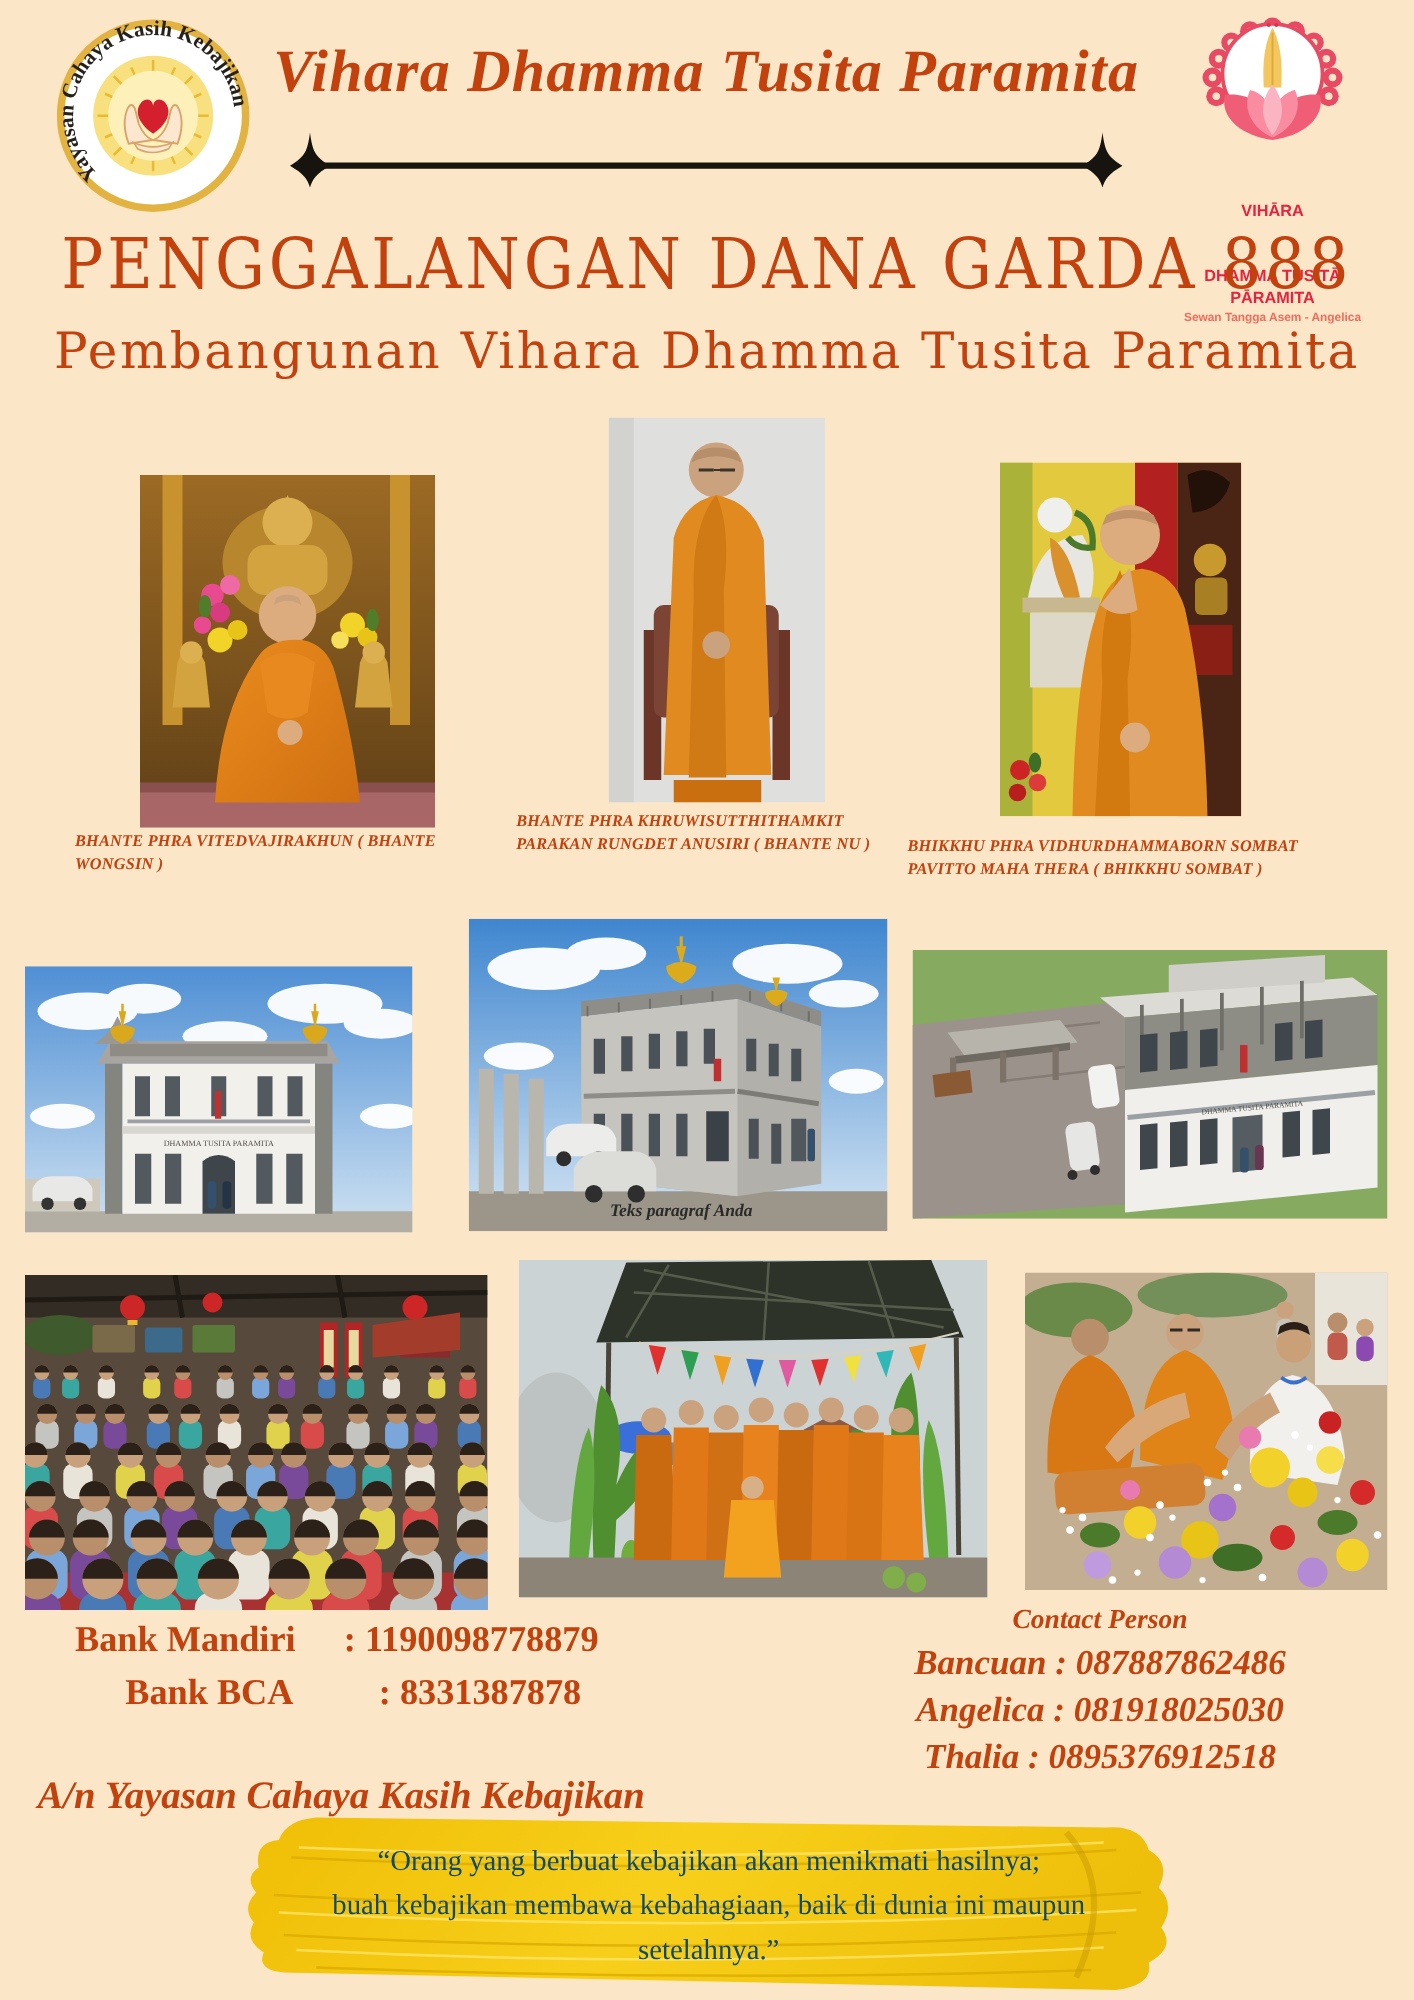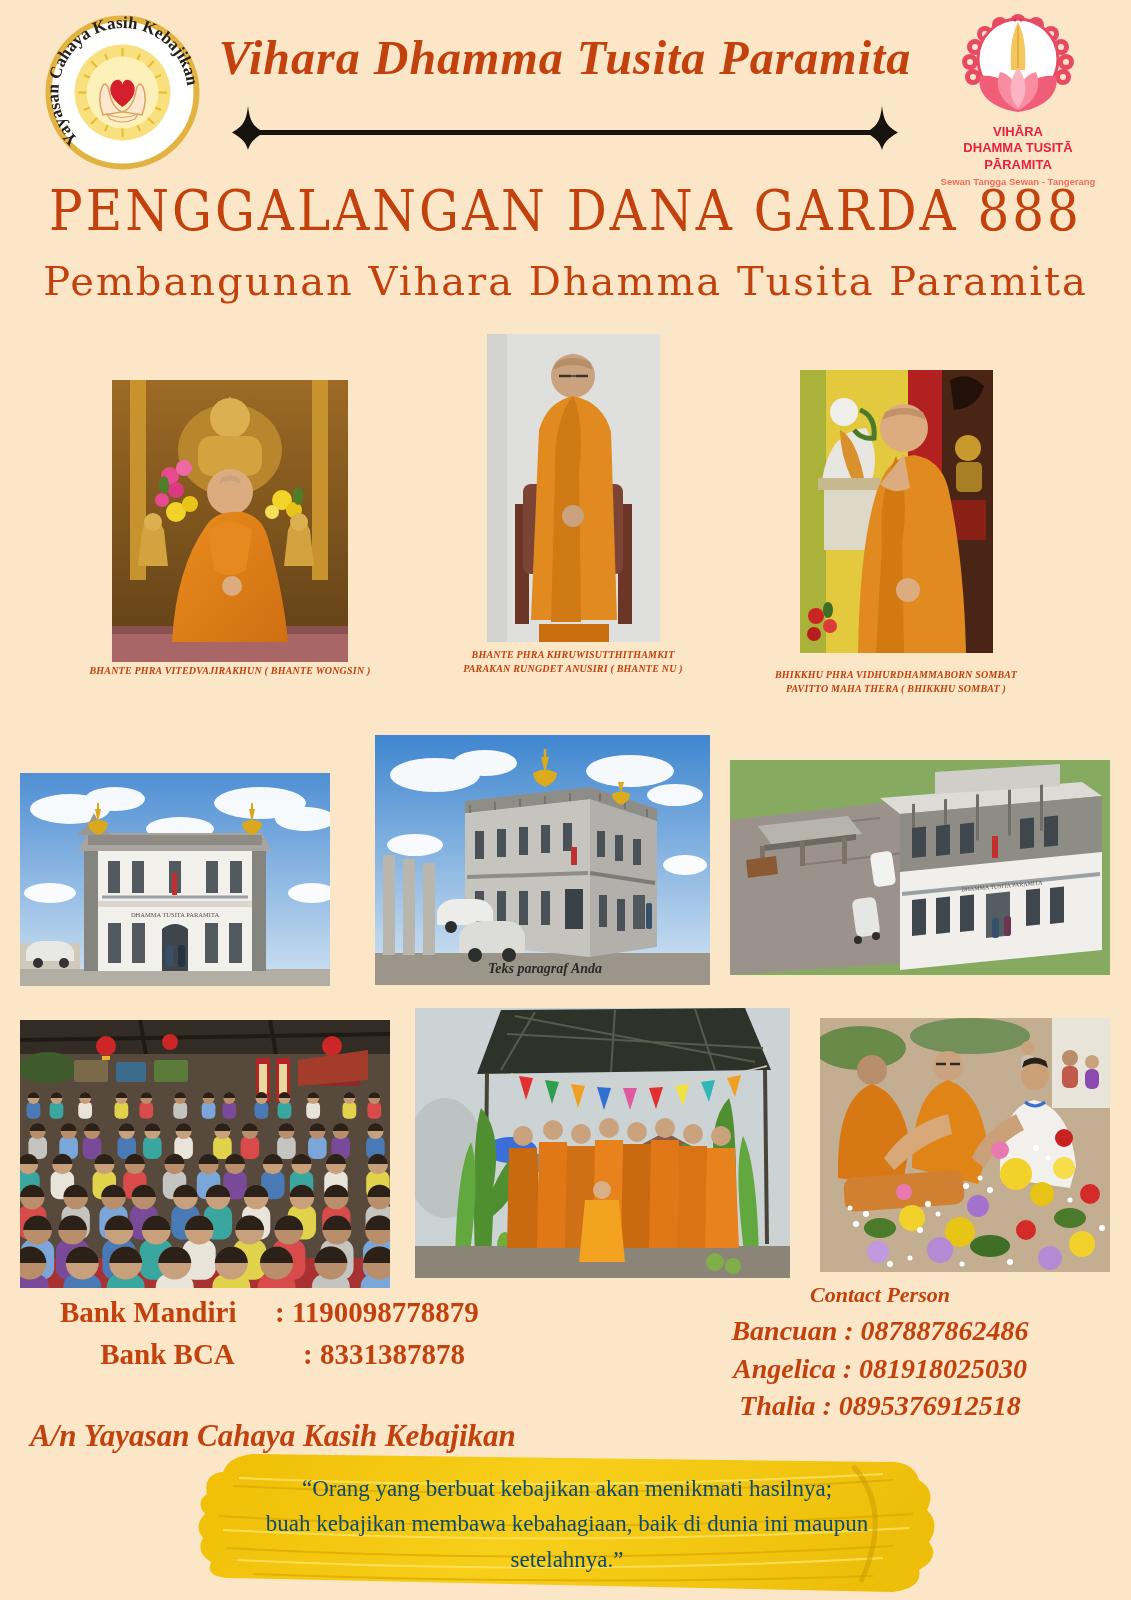--- a/index.html
+++ b/index.html
@@ -36,7 +36,7 @@
     display:flex;align-items:center;justify-content:center;text-align:center;
     font-weight:normal;font-size:23px;line-height:1.55;white-space:pre-line;color:#0c4a6e;}
   .logo-red-line{color:#e6223f;font-family:"Liberation Sans",sans-serif;font-weight:bold;
-    text-align:center;line-height:1.25;}
+    text-align:center;line-height:1.25;margin-top:36px;}
 </style>
 </head>
 <body>

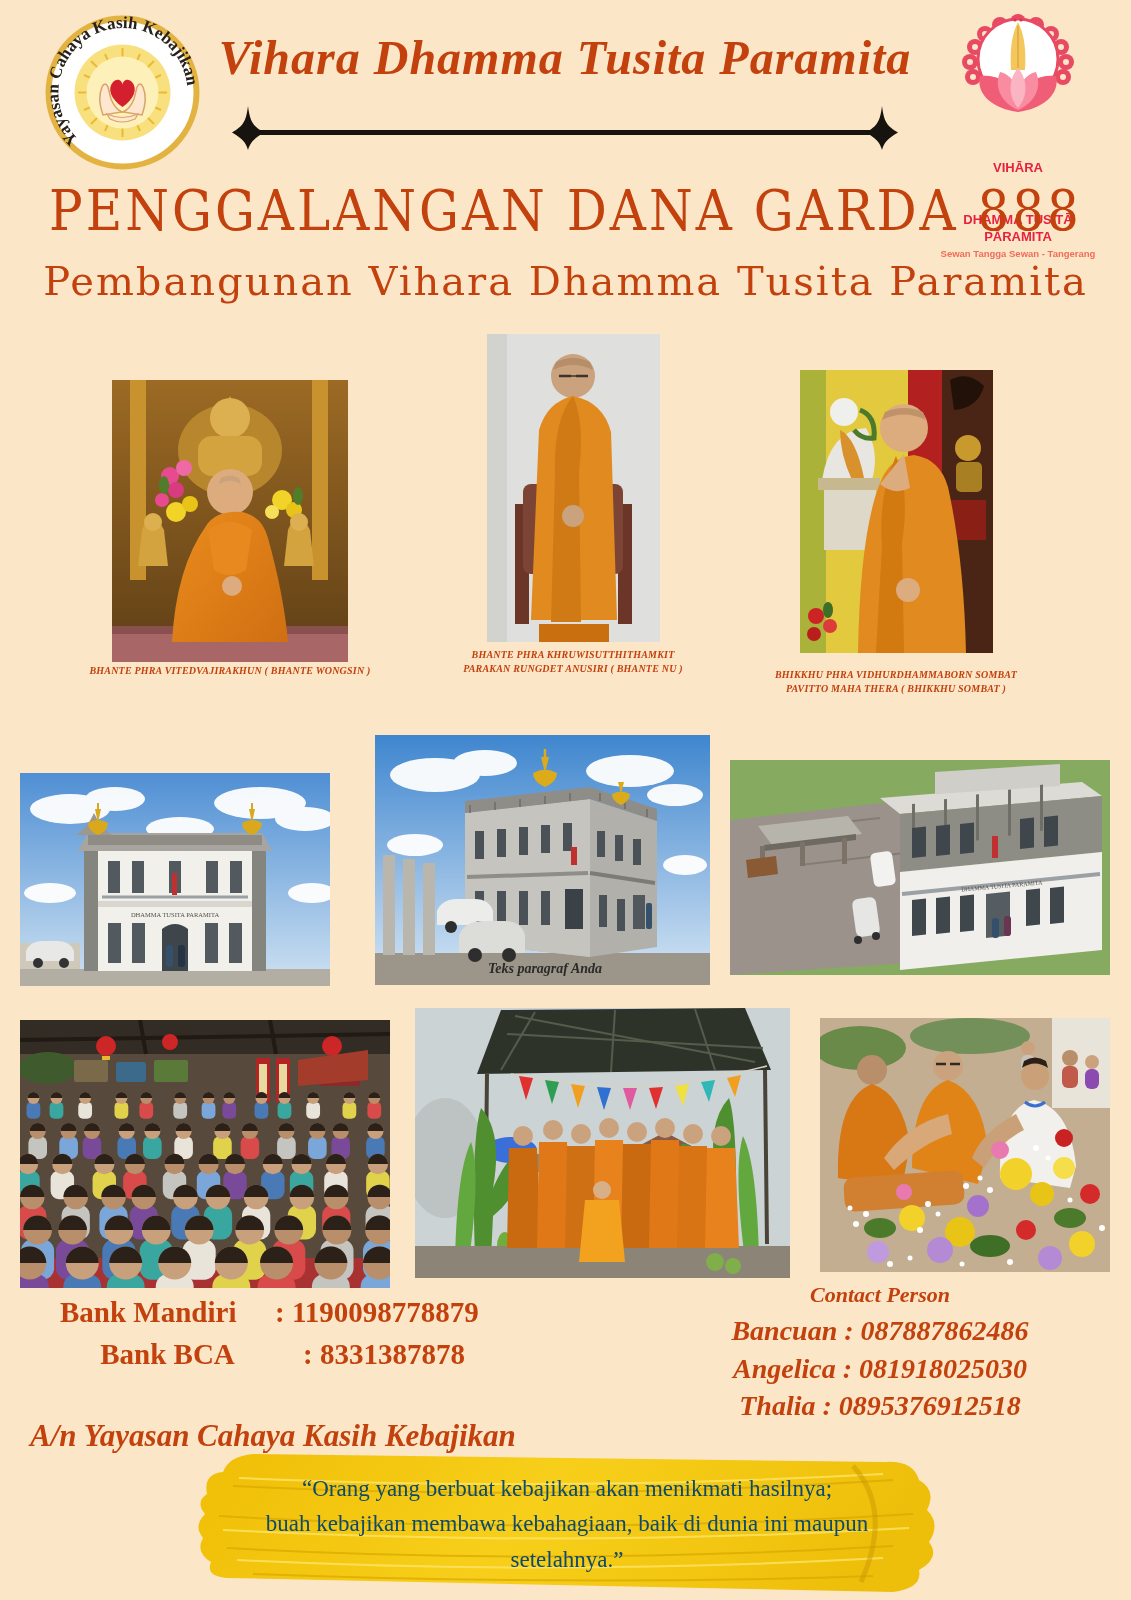--- a/index.html
+++ b/index.html
@@ -123,7 +123,7 @@
     </svg>
     <div class="logo-red-line" style="font-size:13px">VIHĀRA</div>
     <div class="logo-red-line" style="font-size:13px">DHAMMA TUSITĀ PĀRAMITA</div>
-    <div class="logo-red-line" style="font-size:9.5px;color:#ef6d5a;font-weight:bold;margin-top:3px">Sewan Tangga Sewan - Tangerang</div>
+    <div class="logo-red-line" style="font-size:9.5px;color:#ef6d5a;font-weight:bold;margin-top:3px">Sewan Tangga Asem - Angelica</div>
   </div>
 
   <div class="abs ink campaign-title">

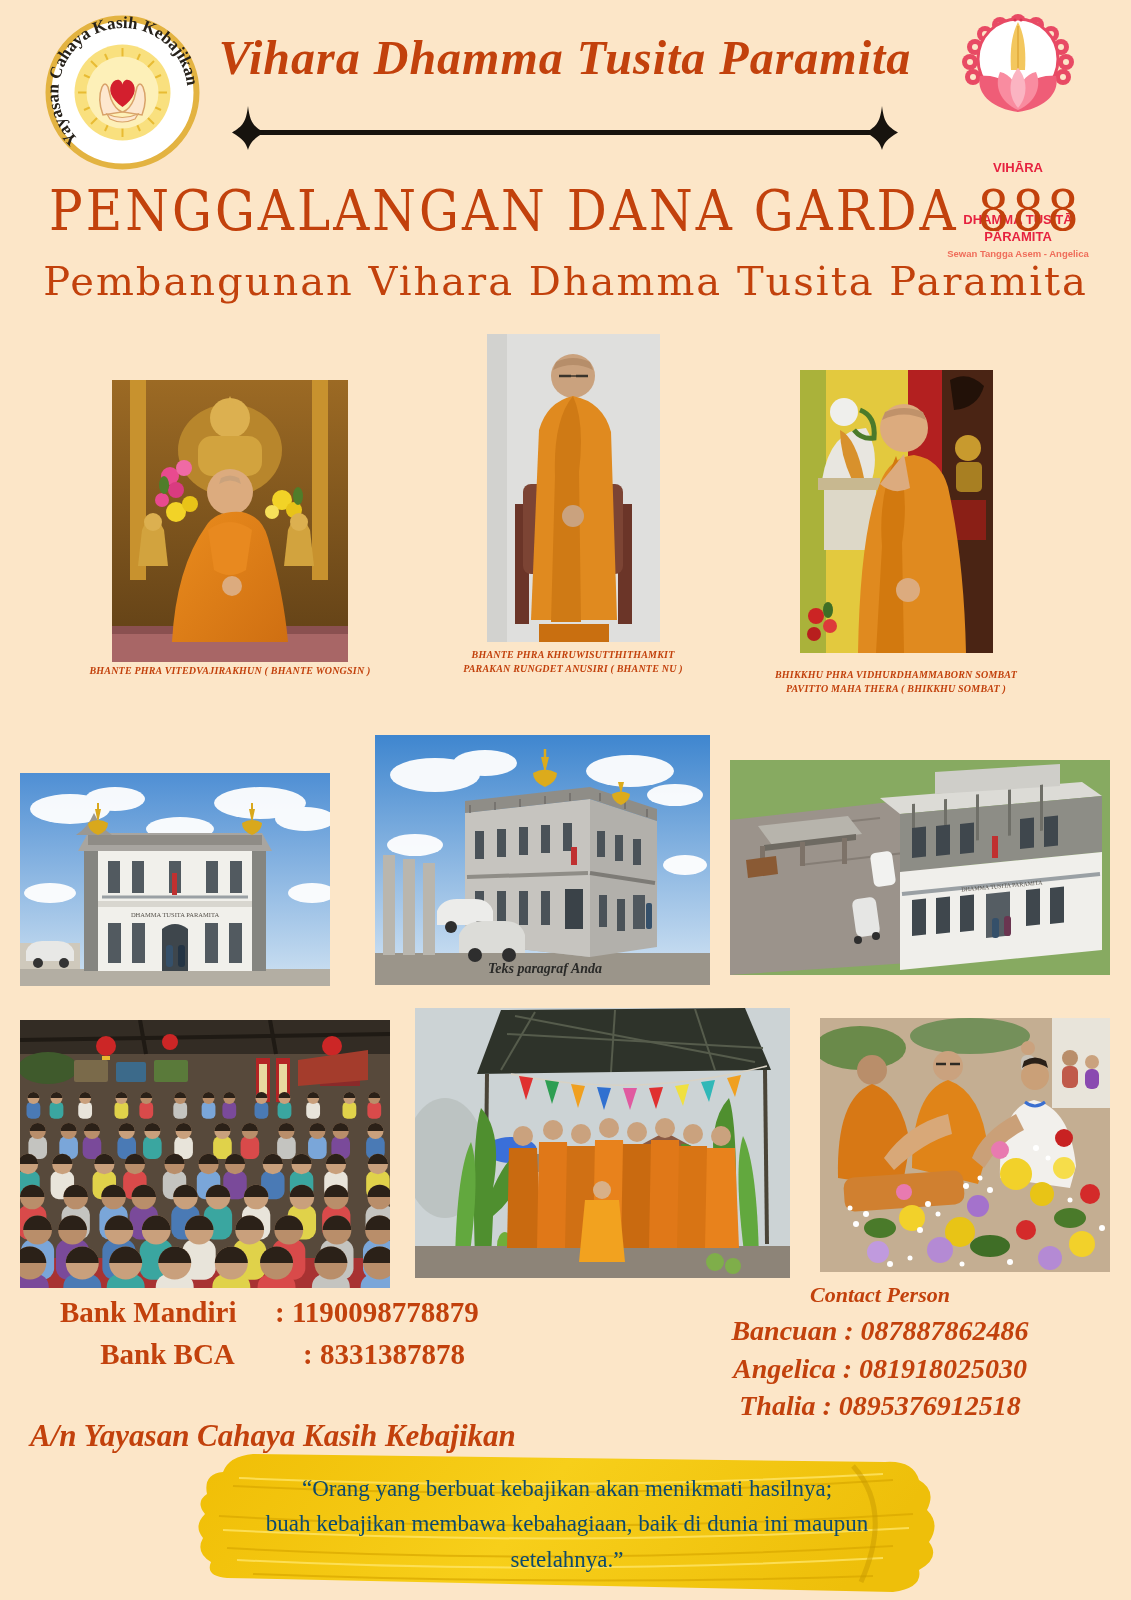--- a/index.html
+++ b/index.html
@@ -20,8 +20,8 @@
     font-family:"DejaVu Serif",serif;font-size:40px;letter-spacing:2px;}
   
   .photo{display:block;}
-  .caption{font-style:italic;font-weight:bold;font-size:10px;line-height:1.4;
-    text-align:center;white-space:pre-line;letter-spacing:.2px;}
+  .caption{font-style:italic;font-weight:bold;font-size:13px;line-height:1.4;
+    text-align:left;white-space:pre-line;letter-spacing:.2px;}
   
   .bank-row{display:flex;font-weight:bold;font-size:29px;}
   .bank-label{width:215px;}

